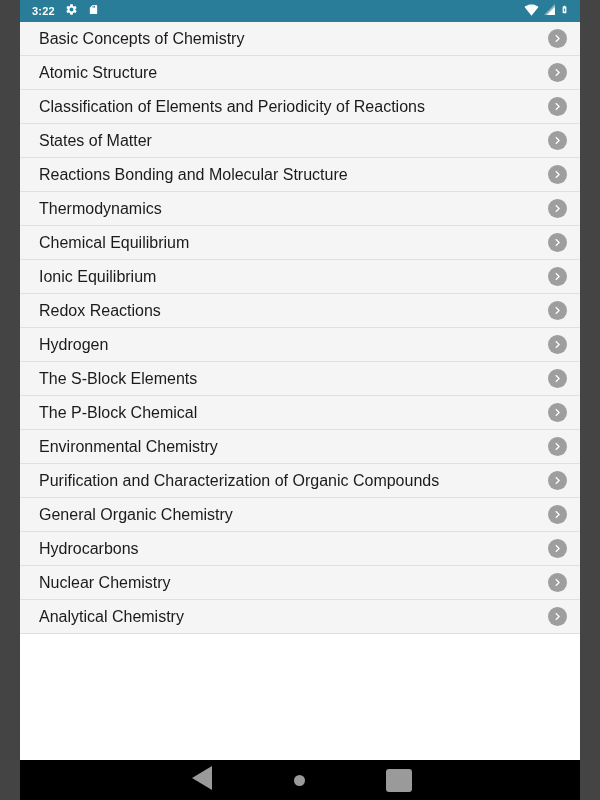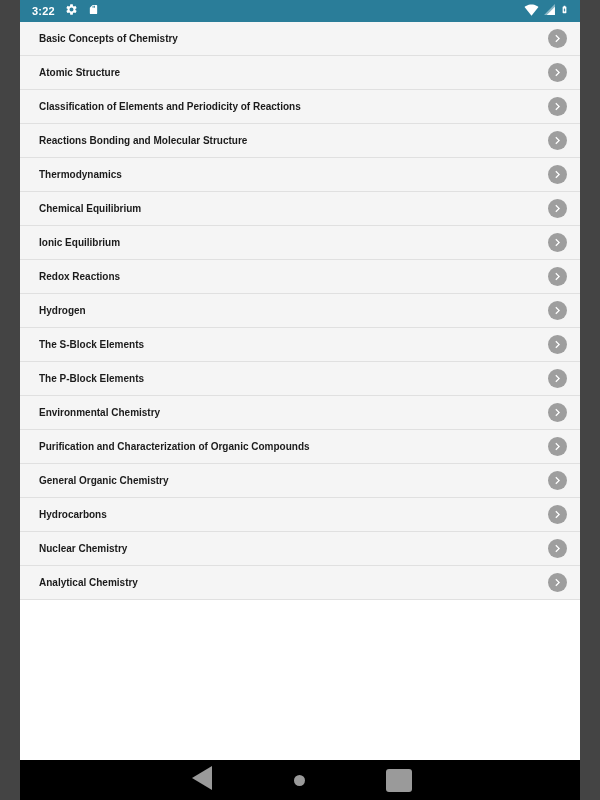--- a/index.html
+++ b/index.html
@@ -50,7 +50,7 @@
   }
   .row-label {
     flex: 1;
-    font-size: 10px; font-weight: 700;
+    font-size: 16px; font-weight: 400;
     color: var(--row_text, #1b1b1b);
     white-space: nowrap; overflow: hidden; text-overflow: ellipsis; padding-left: 7px;
   }

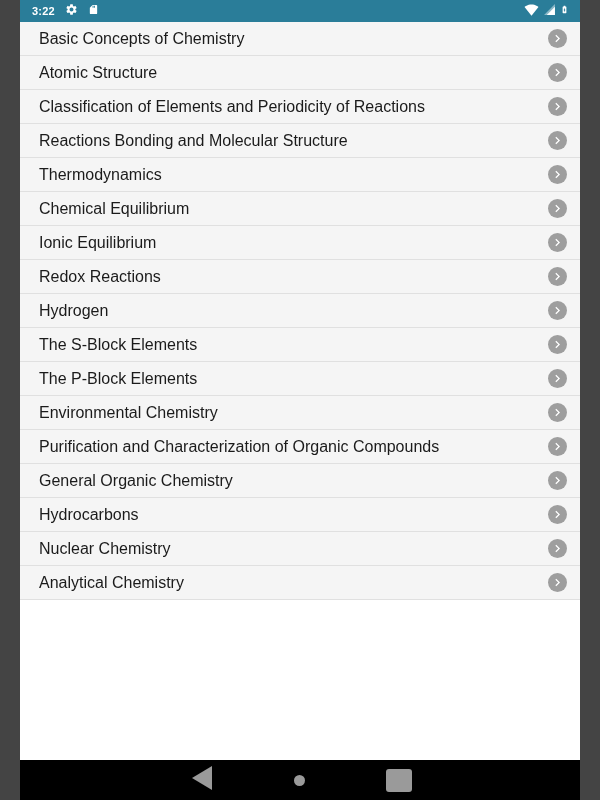--- a/index.html
+++ b/index.html
@@ -151,6 +151,14 @@
         </span>
       </div>
 
+      <div class="row">
+        <span class="row-label">States of Matter</span>
+        <span class="chev-circle">
+          <svg viewBox="0 0 24 24">
+            <path fill="#ffffff" d="M10 6 8.59 7.41 13.17 12l-4.58 4.59L10 18l6-6z"></path>
+          </svg>
+        </span>
+      </div>
 
       <div class="row">
         <span class="row-label">Reactions Bonding and Molecular Structure</span>

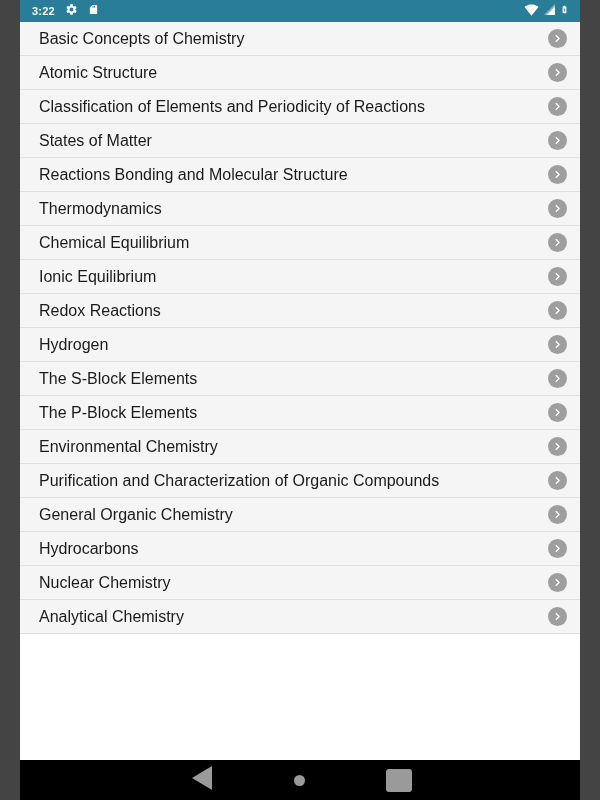--- a/index.html
+++ b/index.html
@@ -225,7 +225,7 @@
       </div>
 
       <div class="row">
-        <span class="row-label">The P-Block Elements</span>
+        <span class="row-label">The P-Block Chemical</span>
         <span class="chev-circle">
           <svg viewBox="0 0 24 24">
             <path fill="#ffffff" d="M10 6 8.59 7.41 13.17 12l-4.58 4.59L10 18l6-6z"></path>

